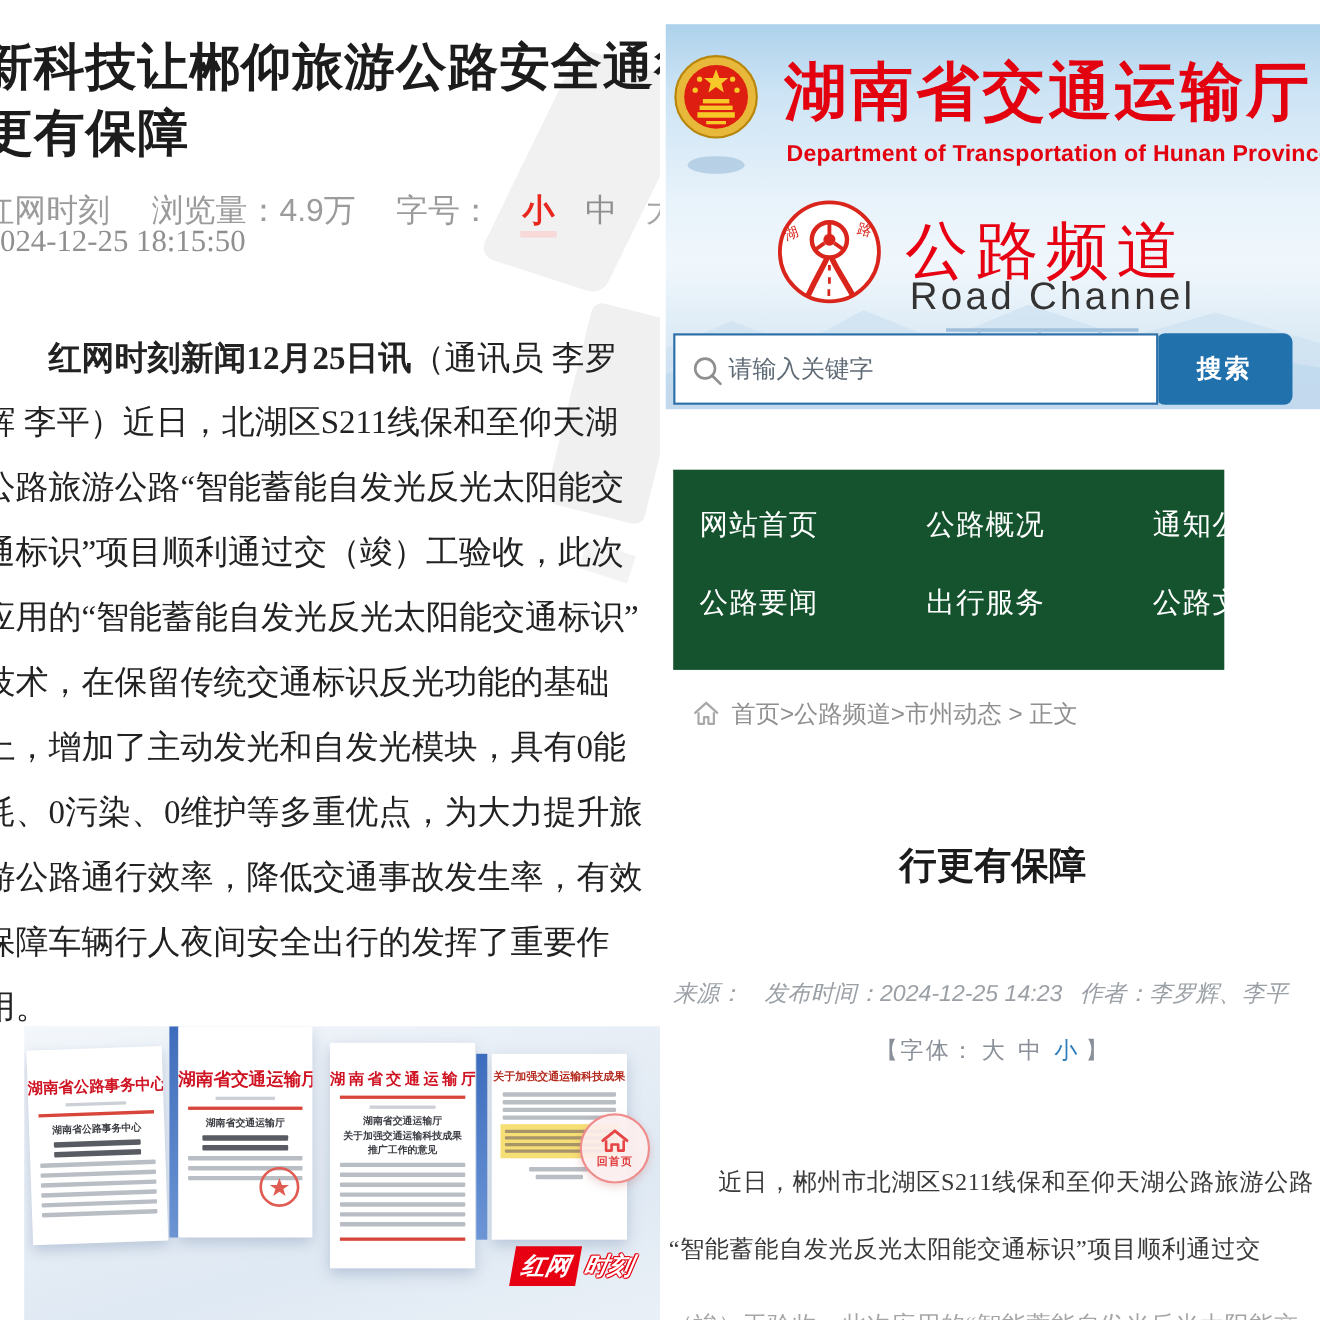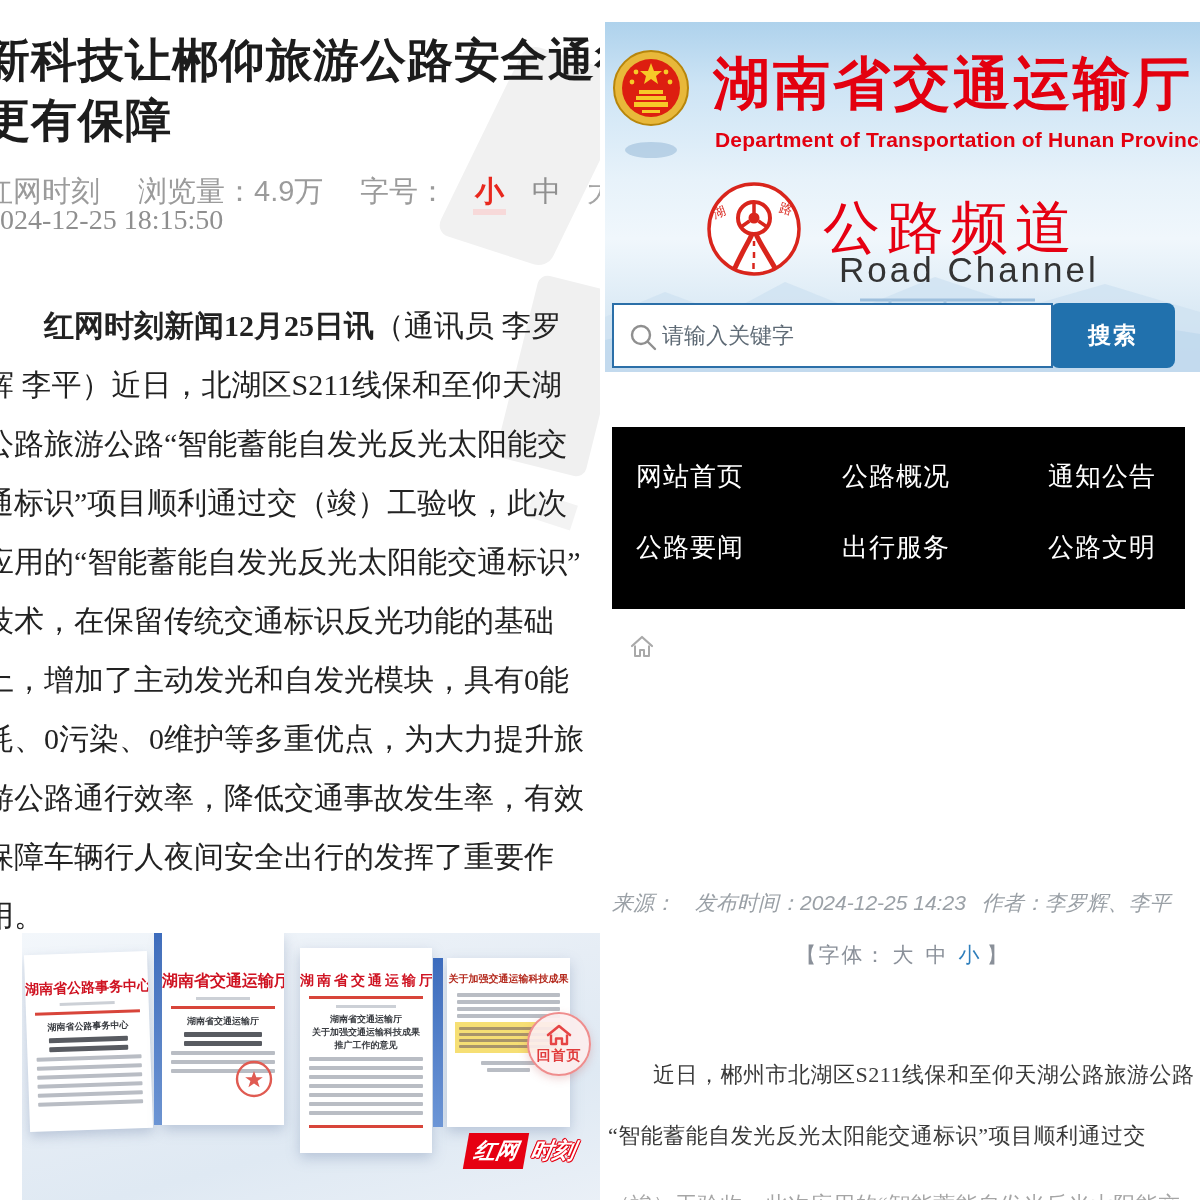--- a/index.html
+++ b/index.html
@@ -69,7 +69,7 @@
   .emblem{position:absolute;left:7px;top:8px;}
   .ch-logo{position:absolute;left:100px;top:158px;}
   .channel-cn{position:absolute;left:218px;top:168px;font-size:57px;font-weight:400;color:#e60012;letter-spacing:7px;white-space:nowrap;}
-  .channel-en{position:absolute;left:234px;top:228px;font-size:35px;color:#333;letter-spacing:3px;white-space:nowrap;}
+  .channel-en{position:absolute;left:222px;top:228px;font-size:35px;color:#333;letter-spacing:3px;white-space:nowrap;}
   .search-row{position:absolute;left:7px;top:281px;width:563px;height:65px;display:flex;}
   .search-box{position:relative;flex:1;background:#fff;border:2px solid #2b6fa8;}
   .search-box input{width:100%;height:100%;border:none;outline:none;padding-left:48px;font-size:22px;color:#333;background:transparent;font-family:"Liberation Sans",sans-serif;}

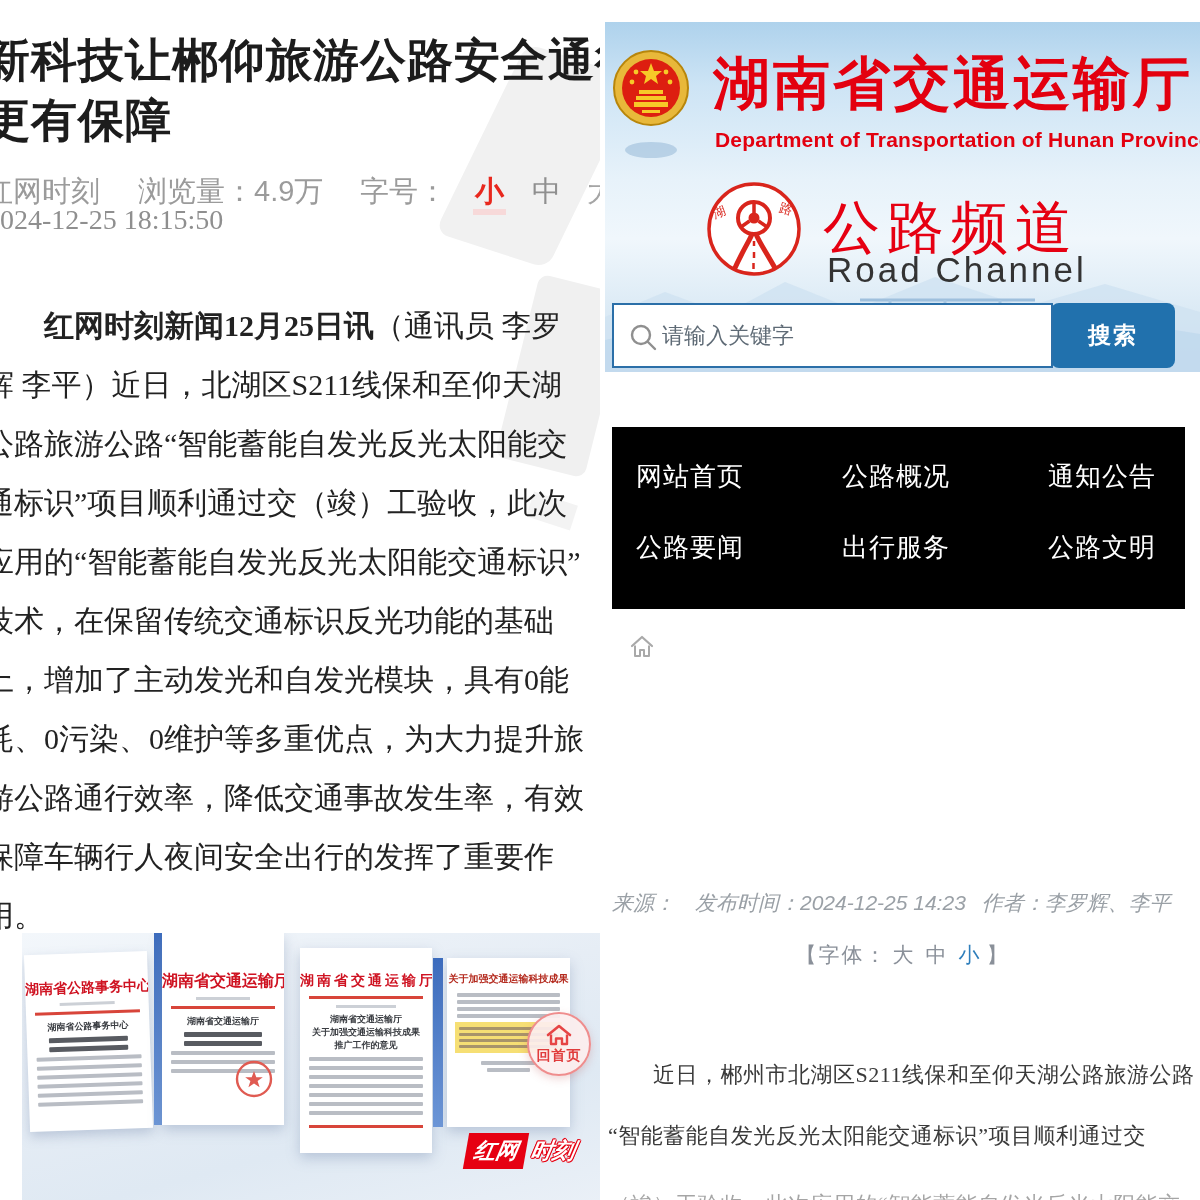--- a/index.html
+++ b/index.html
@@ -76,7 +76,7 @@
   .search-box input::placeholder{color:#5f6b76;}
   .mag{position:absolute;left:14px;top:17px;}
   .search-btn{width:124px;background:#2171ad;color:#fff;font-size:23px;font-weight:700;border:none;border-radius:8px;margin-left:-2px;cursor:pointer;letter-spacing:2px;font-family:"Liberation Sans",sans-serif;}
-  .rp-nav{position:absolute;left:7px;top:427px;width:573px;height:182px;background:#000000;
+  .rp-nav{position:absolute;left:7px;top:427px;width:501px;height:182px;background:#14532d;
     display:grid;grid-template-columns:206px 206px 1fr;grid-template-rows:1fr 1fr;padding:14px 0 26px 24px;align-items:center;}
   .nav-item{color:#fff;font-size:26px;letter-spacing:1px;white-space:nowrap;cursor:pointer;}
   .rp-breadcrumb{position:absolute;left:24px;top:634px;display:flex;align-items:center;gap:10px;color:#8f8f8f;font-size:22px;white-space:nowrap;}

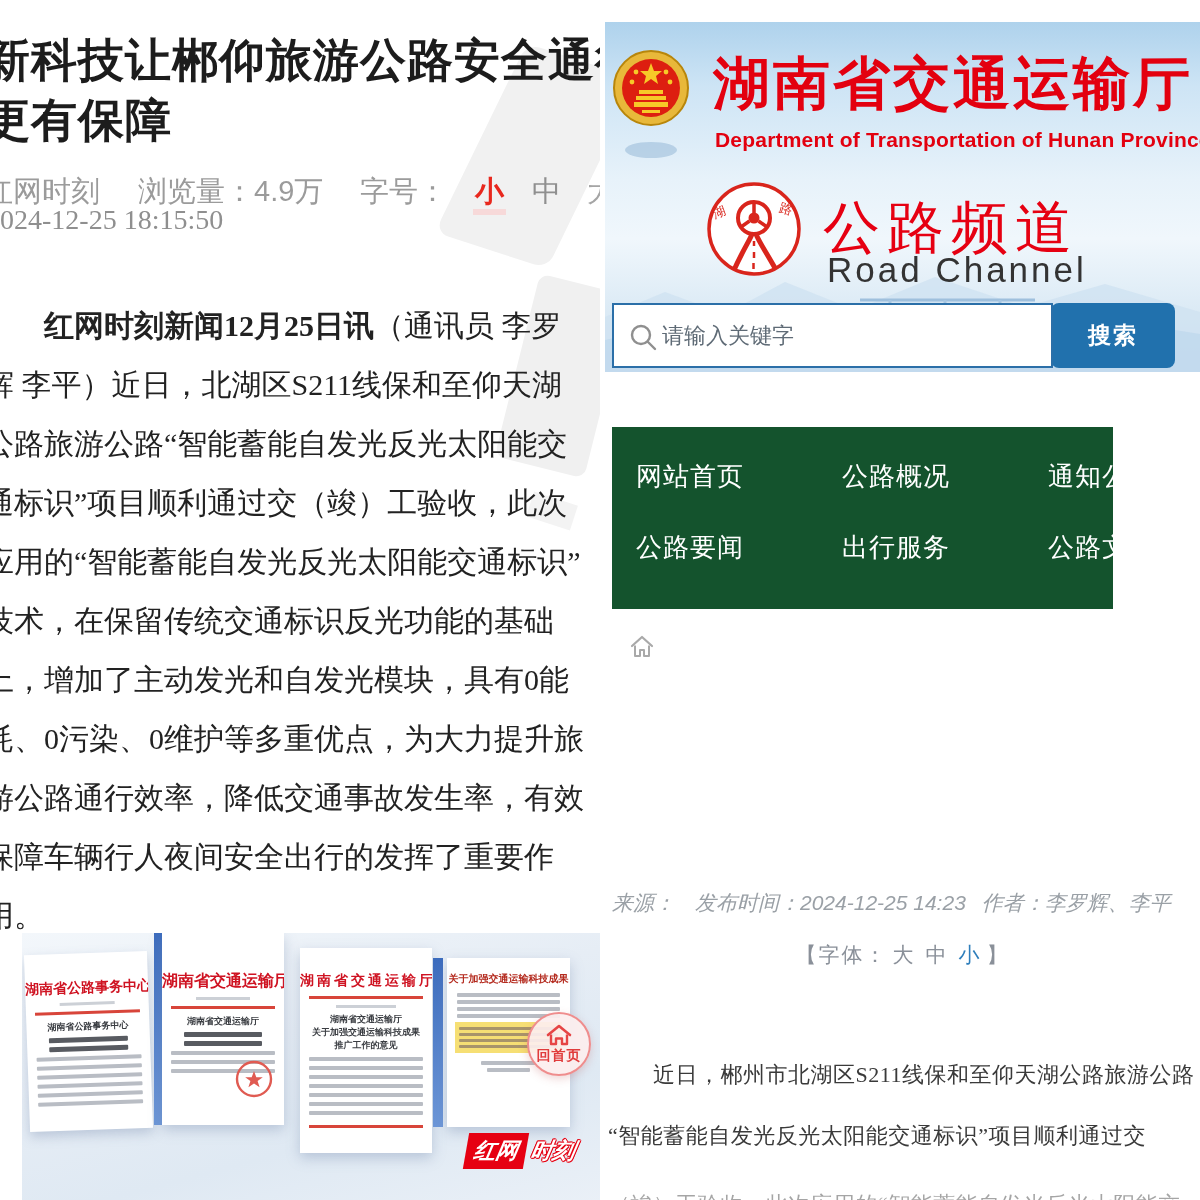--- a/index.html
+++ b/index.html
@@ -289,6 +289,7 @@
         <path d="M3 12 L13 3 L23 12" fill="none" stroke="#a9a9a9" stroke-width="2.2" stroke-linecap="round" stroke-linejoin="round"></path>
         <path d="M6 11.5 V22 H11 V16 H15 V22 H20 V11.5" fill="none" stroke="#a9a9a9" stroke-width="2" stroke-linejoin="round"></path>
       </svg>
+      <span>首页&gt;公路频道&gt;市州动态 &gt; 正文</span>
     </div>
 
     <h2 class="rp-title"><br></h2>

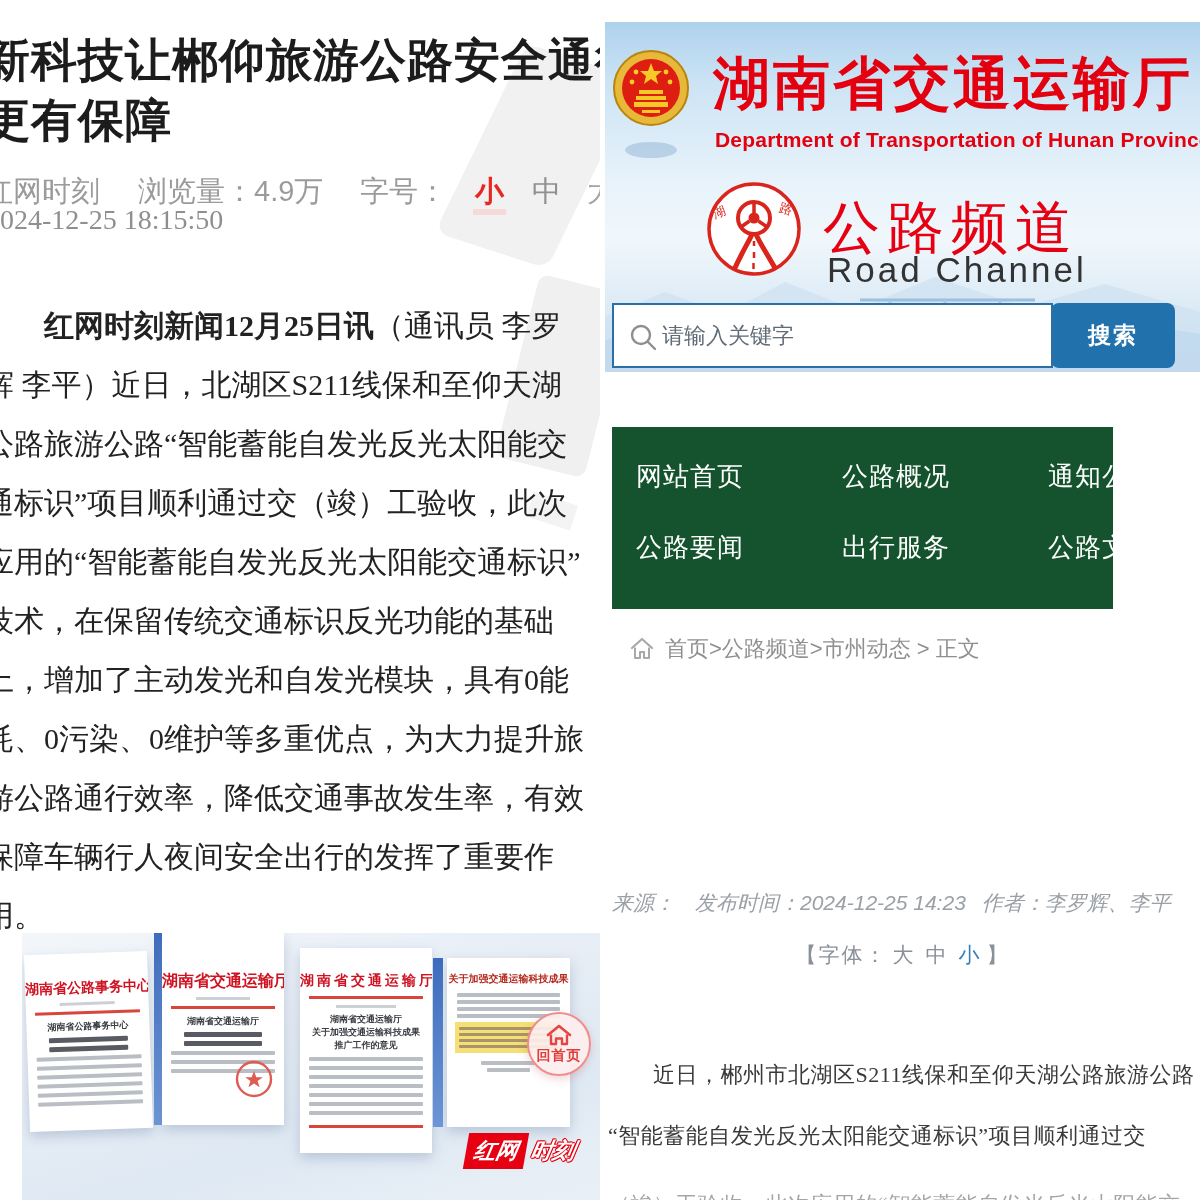--- a/index.html
+++ b/index.html
@@ -292,7 +292,7 @@
       <span>首页&gt;公路频道&gt;市州动态 &gt; 正文</span>
     </div>
 
-    <h2 class="rp-title"><br></h2>
+    <h2 class="rp-title"><br><span>行更有保障</span></h2>
 
     <div class="rp-meta">
       <span class="m1">来源：</span>

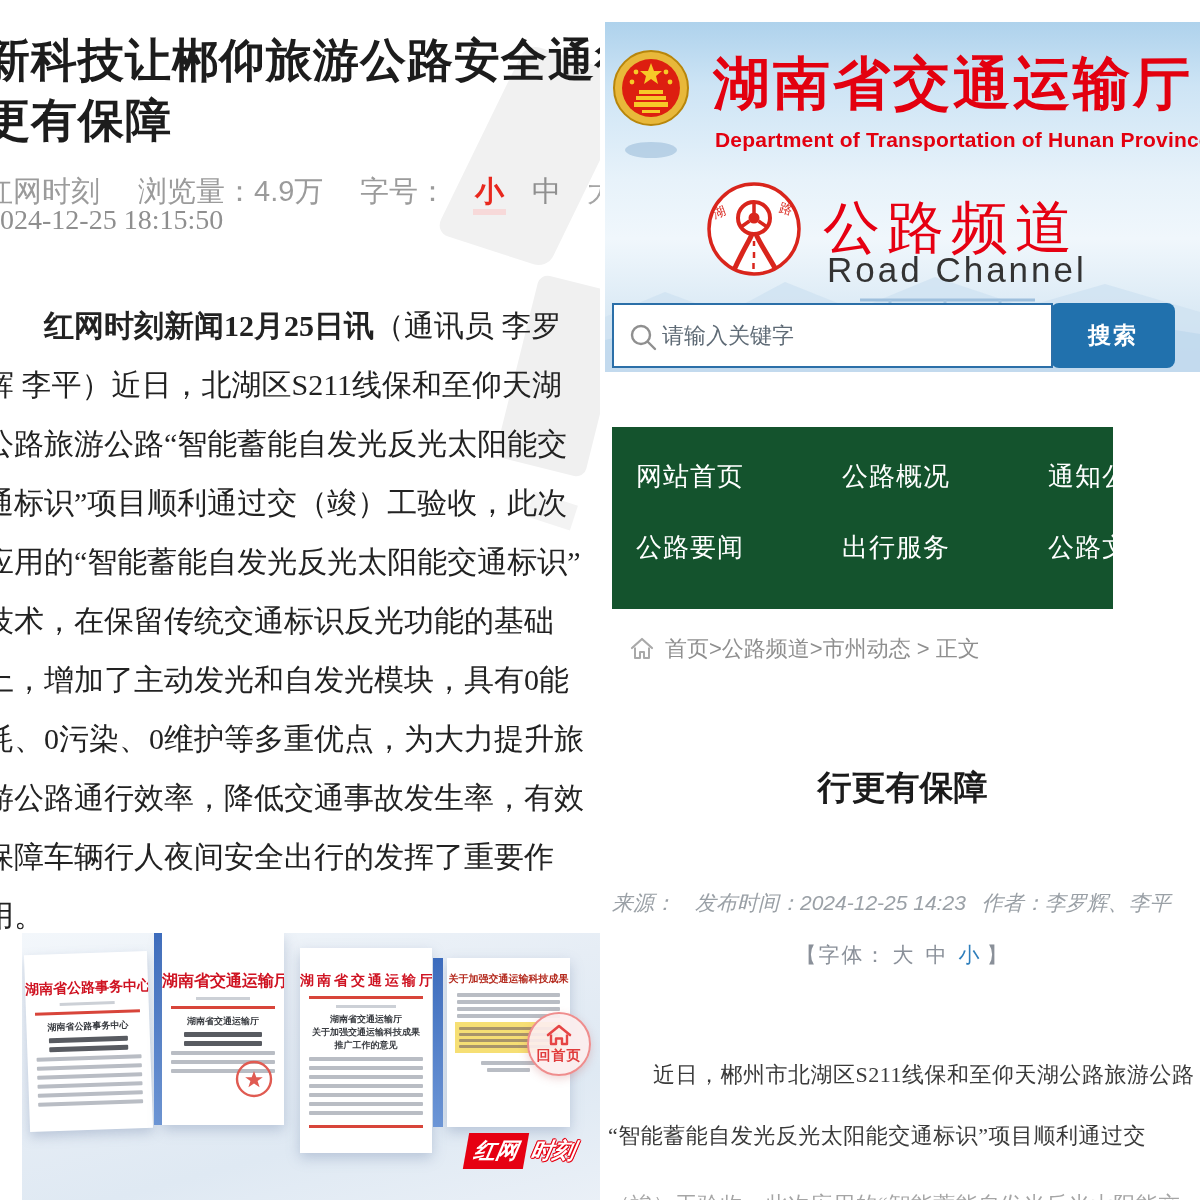--- a/index.html
+++ b/index.html
@@ -53,7 +53,7 @@
   .badge{position:absolute;left:505px;top:79px;width:64px;height:64px;border-radius:50%;
     background:rgba(252,238,238,.93);border:2px solid #ef8d8d;display:flex;flex-direction:column;align-items:center;
     justify-content:center;gap:1px;box-shadow:0 3px 8px rgba(190,90,90,.25);}
-  .badge-text{color:#e03c3c;font-size:14px;font-weight:700;letter-spacing:1px;white-space:nowrap;font-family:Liberation Mono, monospace;}
+  .badge-text{color:#e03c3c;font-size:10px;font-weight:700;letter-spacing:1px;white-space:nowrap;font-family:Liberation Mono, monospace;}
   .rn-logo{position:absolute;left:444px;top:200px;white-space:nowrap;transform:skewX(-10deg);}
   .rn1{display:inline-block;background:#e60012;color:#fff;font-style:italic;font-weight:700;font-size:22px;padding:3px 8px;}
   .rn2{display:inline-block;color:#fff;font-style:italic;font-weight:700;font-size:22px;margin-left:5px;

